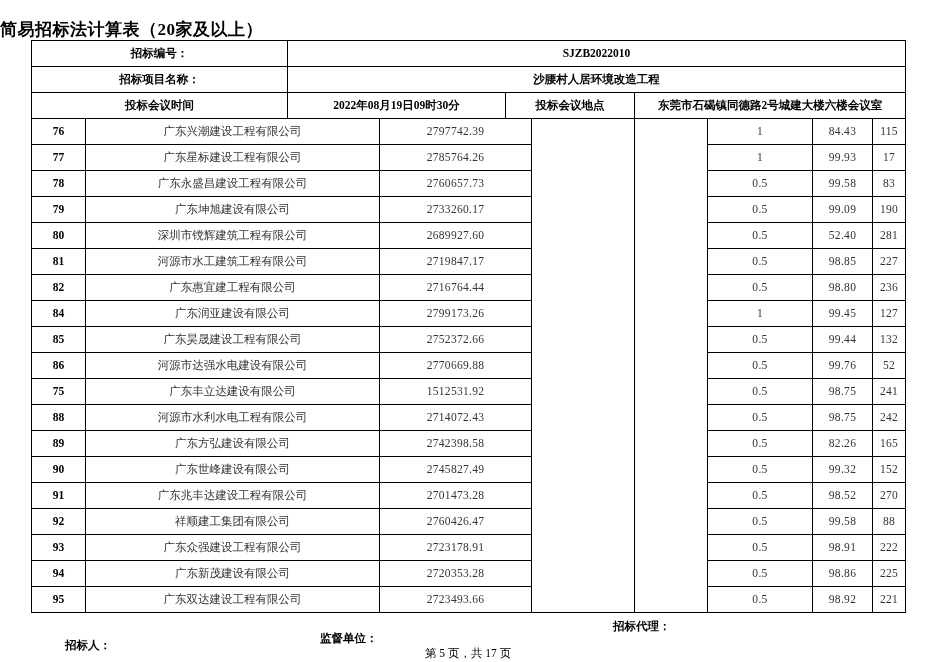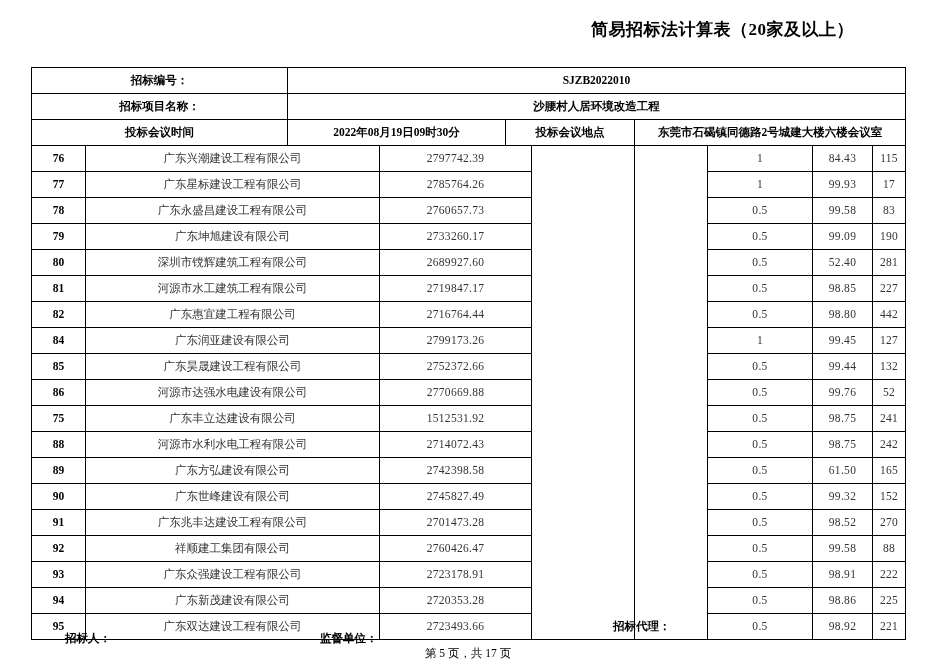--- a/index.html
+++ b/index.html
@@ -26,7 +26,7 @@
     left: 0;
     top: 18px;
     width: 854px;
-    text-align: right;
+    text-align: left;
     font-size: 17px;
     font-weight: bold;
     letter-spacing: 0.5px;

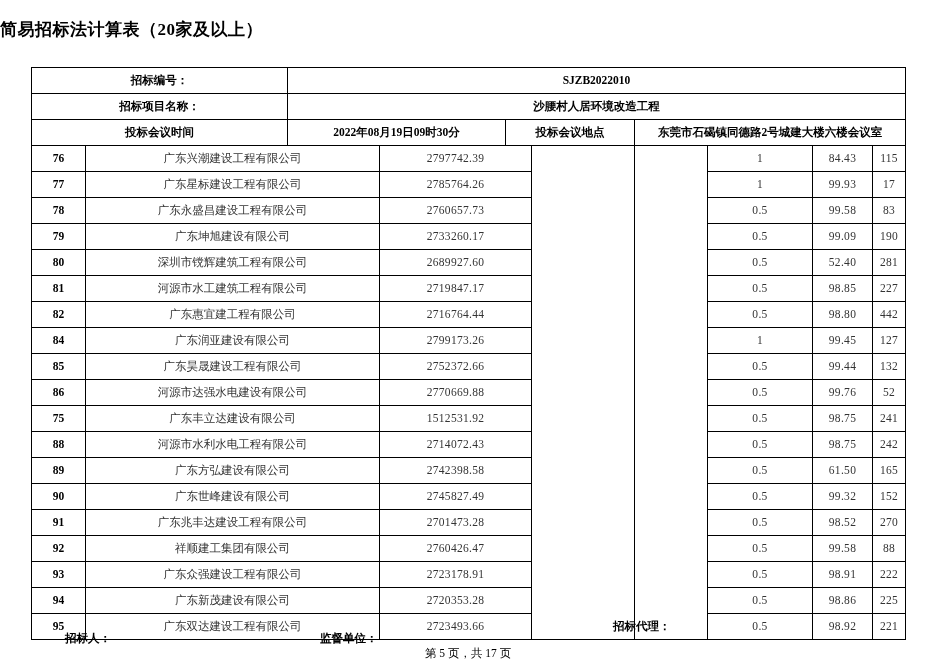--- a/index.html
+++ b/index.html
@@ -35,7 +35,7 @@
   table.main {
     position: absolute;
     left: 31px;
-    top: 67px;
+    top: 40px;
     width: 874px;
     border-collapse: collapse;
     table-layout: fixed;

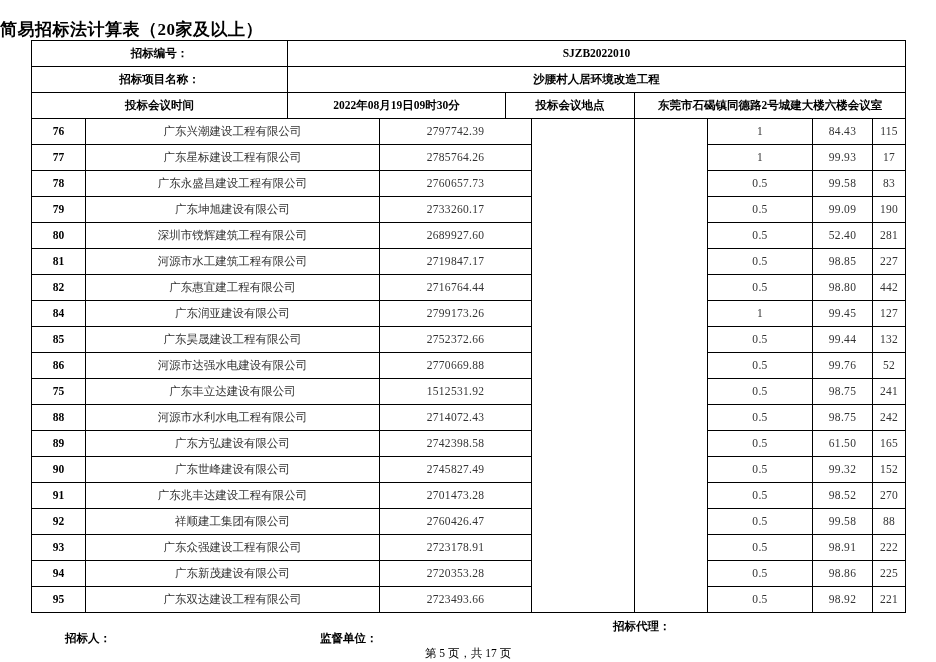--- a/index.html
+++ b/index.html
@@ -200,7 +200,7 @@
           <td class="amount" colspan="2">2716764.44</td>
           <td class="num">0.5</td>
           <td class="num">98.80</td>
-          <td class="num">442</td>
+          <td class="num">236</td>
         </tr>
         <tr>
           <td class="idx">84</td>

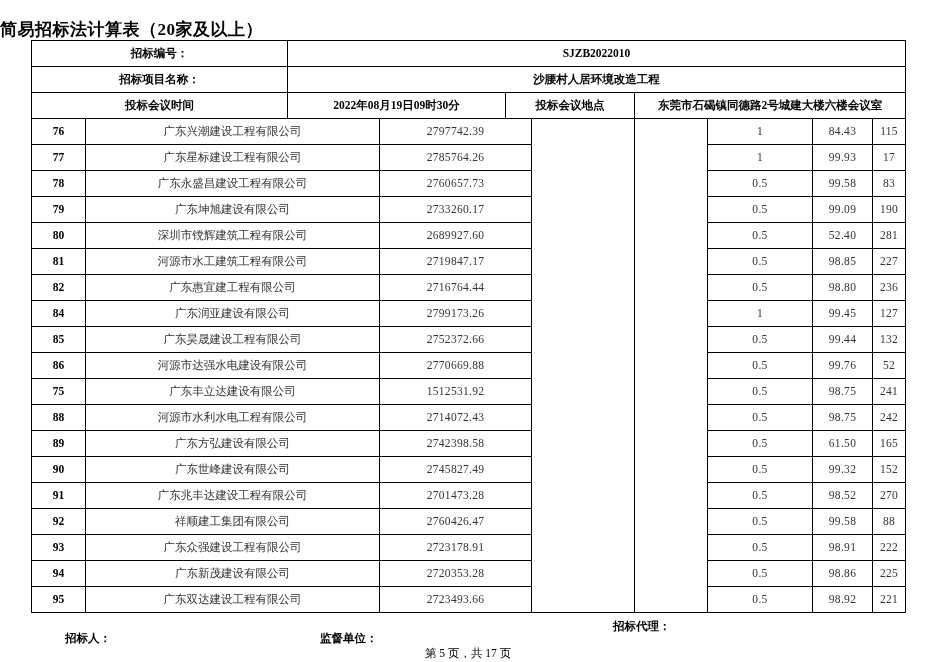--- a/index.html
+++ b/index.html
@@ -247,7 +247,7 @@
           <td class="company" colspan="2">广东方弘建设有限公司</td>
           <td class="amount" colspan="2">2742398.58</td>
           <td class="num">0.5</td>
-          <td class="num">61.50</td>
+          <td class="num">82.26</td>
           <td class="num">165</td>
         </tr>
         <tr>

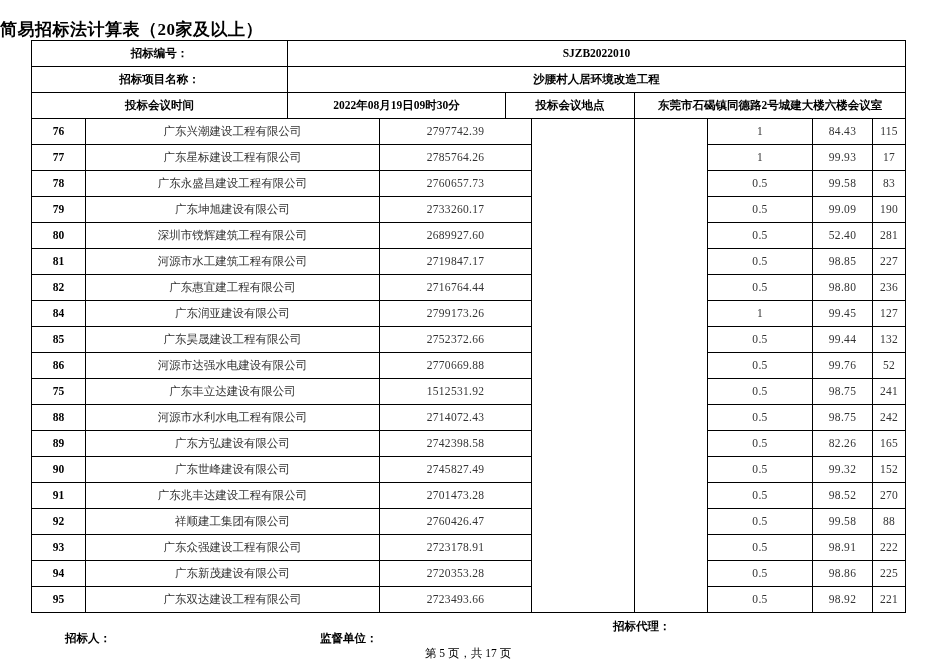--- a/index.html
+++ b/index.html
@@ -94,7 +94,7 @@
     font-weight: bold;
     font-family: "Liberation Serif", "DejaVu Serif", serif;
   }
-  .sig-a { left: 65px; top: 17px; }
+  .sig-a { left: 65px; top: 24px; }
   .sig-b { left: 320px; top: 17px; }
   .sig-c { left: 613px; top: 5px; }
   .pagenum {

